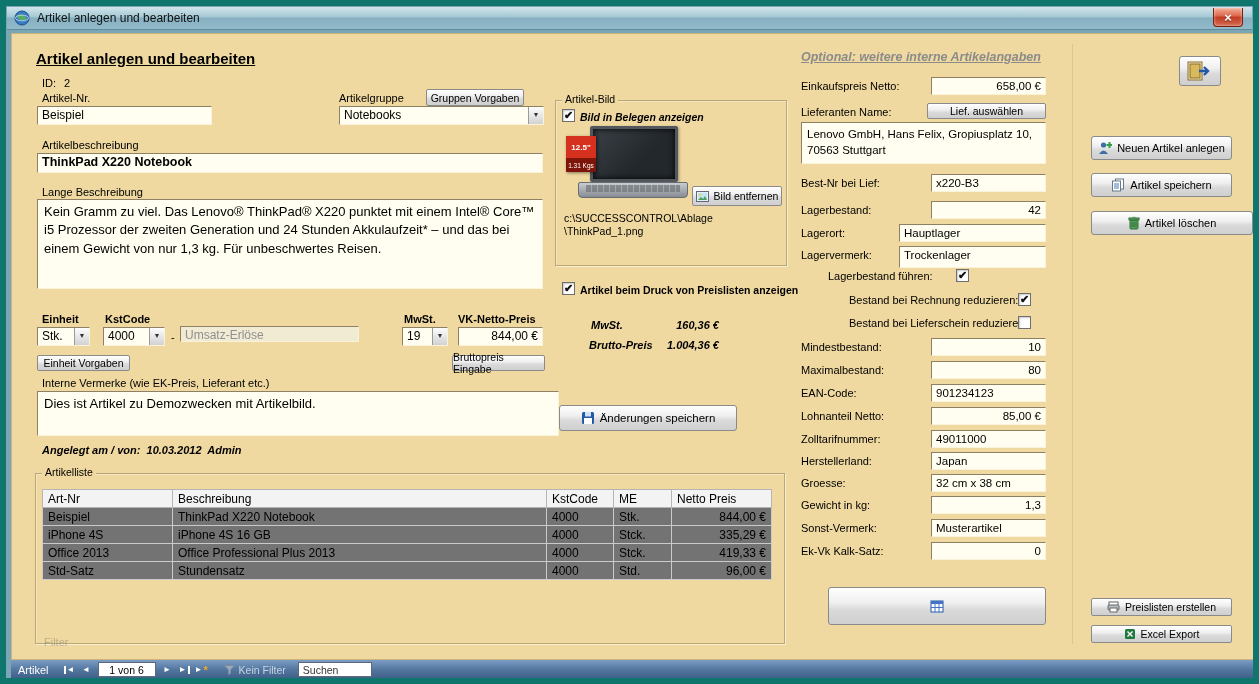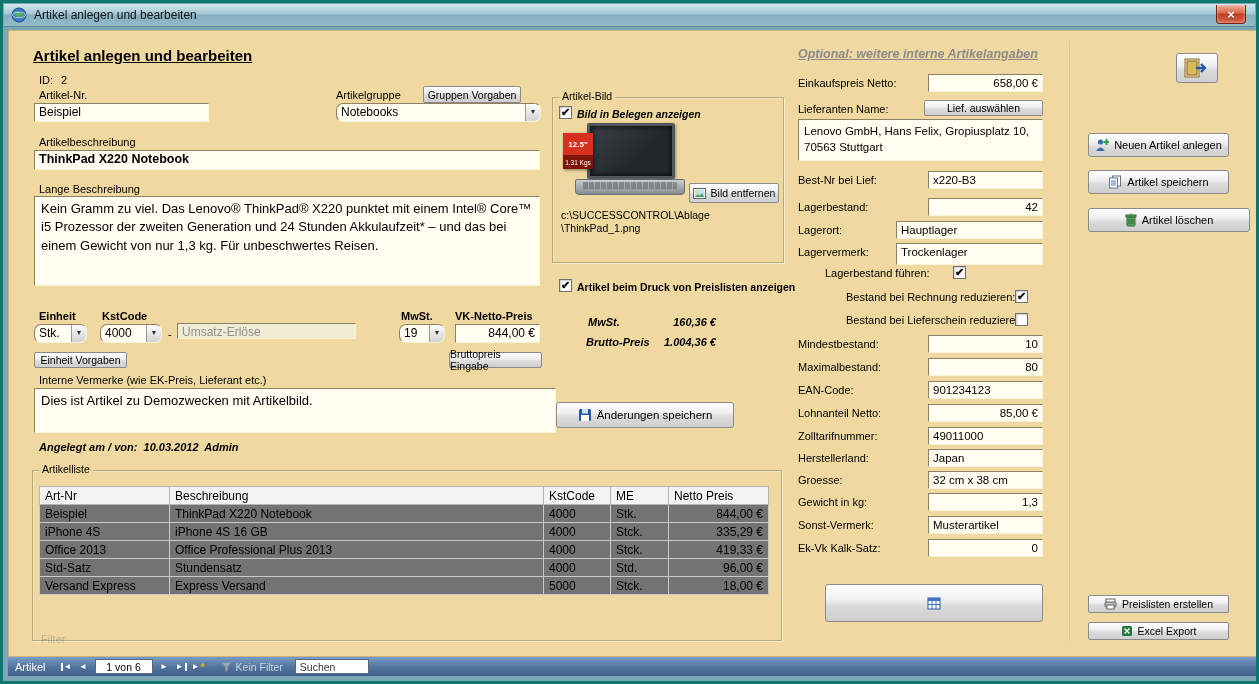--- a/index.html
+++ b/index.html
@@ -4,7 +4,7 @@
 <style>
   *{margin:0;padding:0;box-sizing:border-box;}
   html,body{font-family:"Liberation Sans",sans-serif;background:#fff;}
-  .stage{position:relative;width:1259px;height:684px;background:#7BA6B6;border:3px solid #0f766e;overflow:hidden;font-size:11px;color:#000;text-decoration:underline;}
+  .stage{position:relative;width:1259px;height:684px;background:#7BA6B6;border:6px solid #0f766e;overflow:hidden;font-size:11px;color:#000;text-decoration:underline;}
   .titlebar{position:absolute;left:1px;top:1px;right:1px;height:23px;background:linear-gradient(#D3E6EC,#A4C8D4 45%,#86B0C1 50%,#92BAC9);display:flex;align-items:center;border-bottom:1px solid #5F8A9B;}
   .title-text{margin-left:7px;font-size:12px;color:#111;}
   .close-btn{position:absolute;right:9px;top:1px;width:30px;height:19px;background:linear-gradient(#F2AE97,#DB654C 45%,#C23B22 50%,#D26A4E);border:1px solid #7C1F10;border-top:none;border-radius:0 0 4px 4px;color:#fff;display:flex;align-items:center;justify-content:center;font-size:13px;font-weight:bold;text-shadow:0 1px 1px rgba(0,0,0,.45);box-shadow:inset 0 0 3px rgba(255,255,255,.6);cursor:default;}

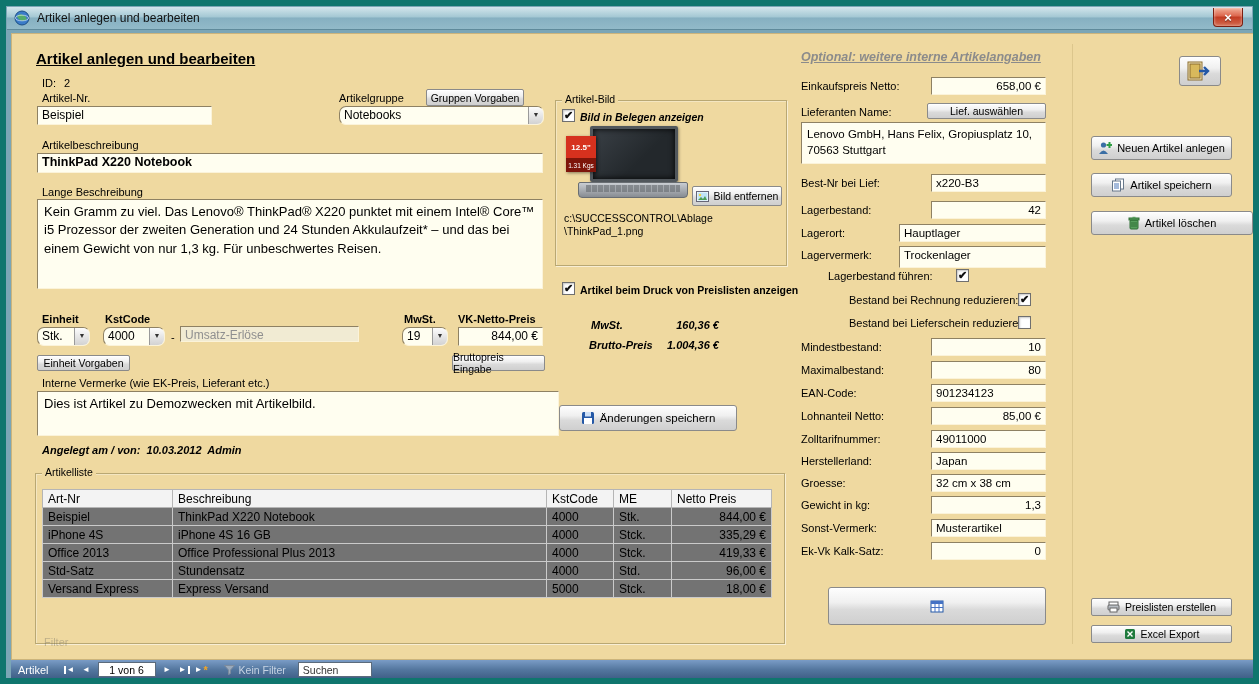--- a/index.html
+++ b/index.html
@@ -20,7 +20,7 @@
   .area{white-space:normal;line-height:1.42;font-size:13px;}
   .num{text-align:right;}
   .field{font-size:11.5px;}
-  .combo{display:flex;align-items:stretch;padding:0;border-radius:7px;}
+  .combo{display:flex;align-items:stretch;padding:0;}
   .combo .val{flex:1;padding:1px 4px;overflow:hidden;font-size:12px;}
   .combo .arrow{width:15px;background:linear-gradient(#FDFDFD,#E9E9E9 45%,#D2D2D2);border-left:1px solid #9A9A9A;display:flex;align-items:center;justify-content:center;font-size:7px;color:#333;}
   .btn{position:absolute;display:flex;align-items:center;justify-content:center;gap:5px;background:linear-gradient(#FEFEFE,#F0F0F0 40%,#DADADA 60%,#CFCFCF);border:1px solid #8A8A8A;border-radius:3px;font-size:11px;box-shadow:inset 0 1px 0 #fff;cursor:default;}

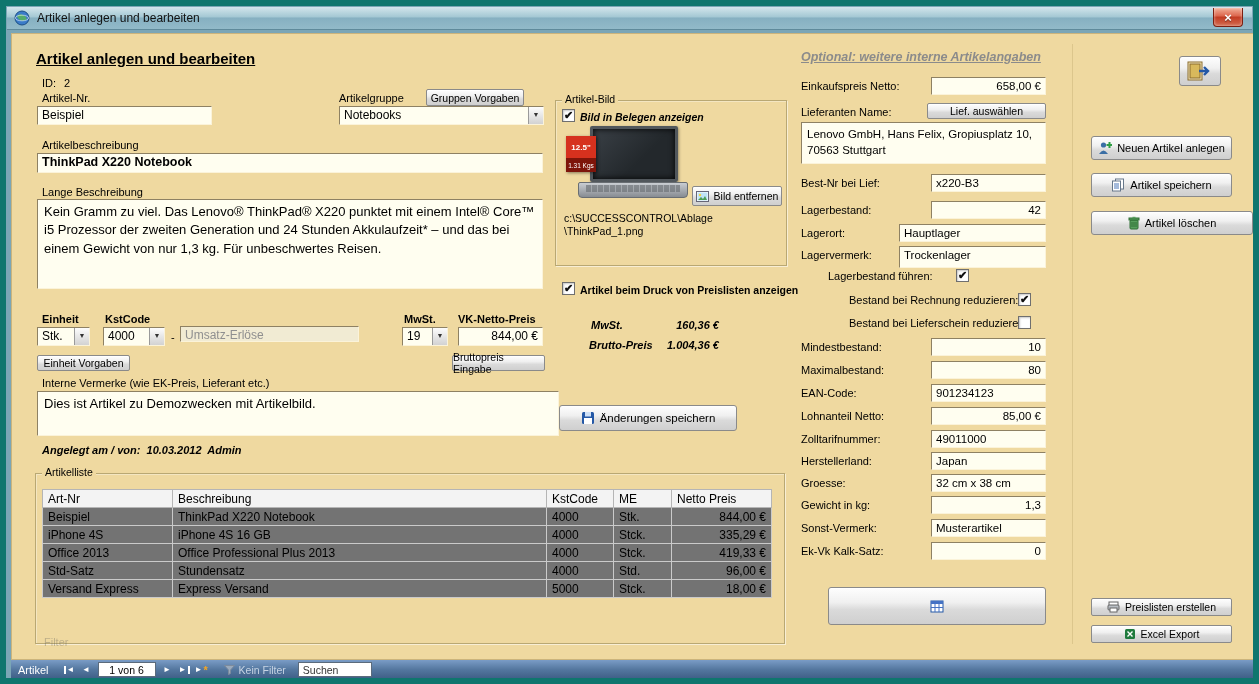--- a/index.html
+++ b/index.html
@@ -174,13 +174,6 @@
           <td>Std.</td>
           <td class="num">96,00 €</td>
         </tr>
-        <tr>
-          <td>Versand Express</td>
-          <td>Express Versand</td>
-          <td>5000</td>
-          <td>Stck.</td>
-          <td class="num">18,00 €</td>
-        </tr>
       </tbody>
   </table>
   <span class="lbl faint" style="left:38px;top:630px">Filter</span>

